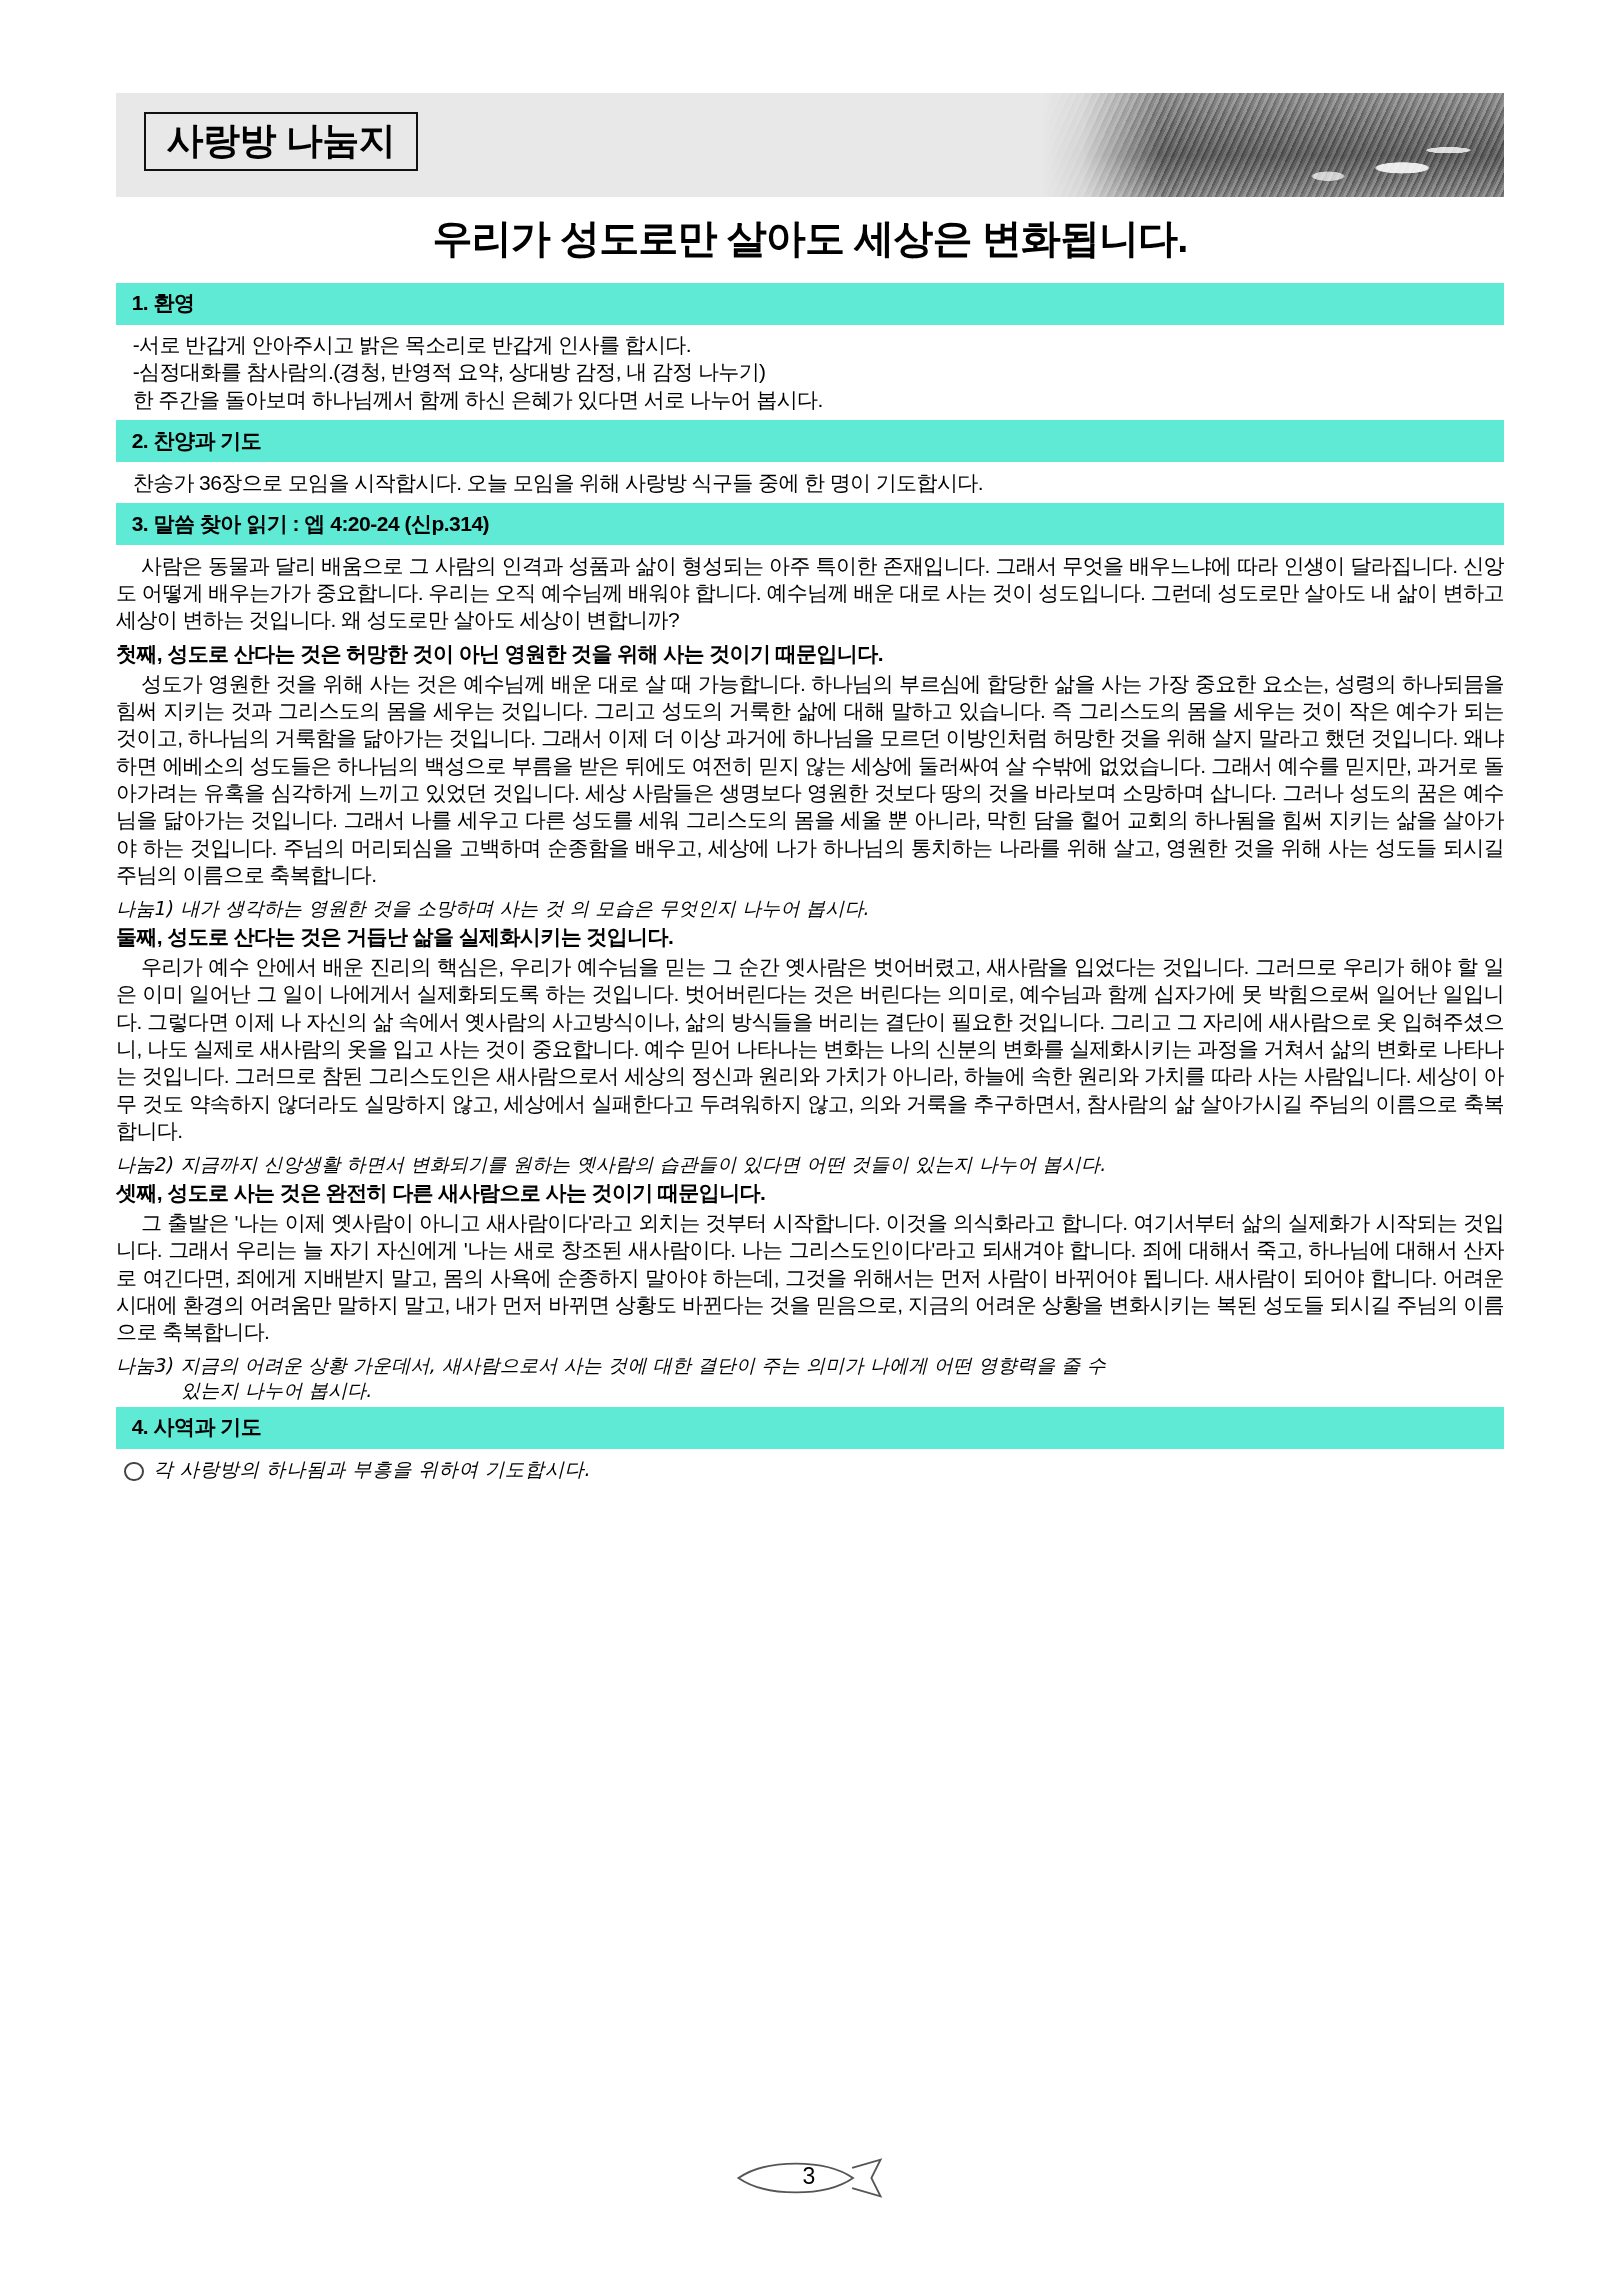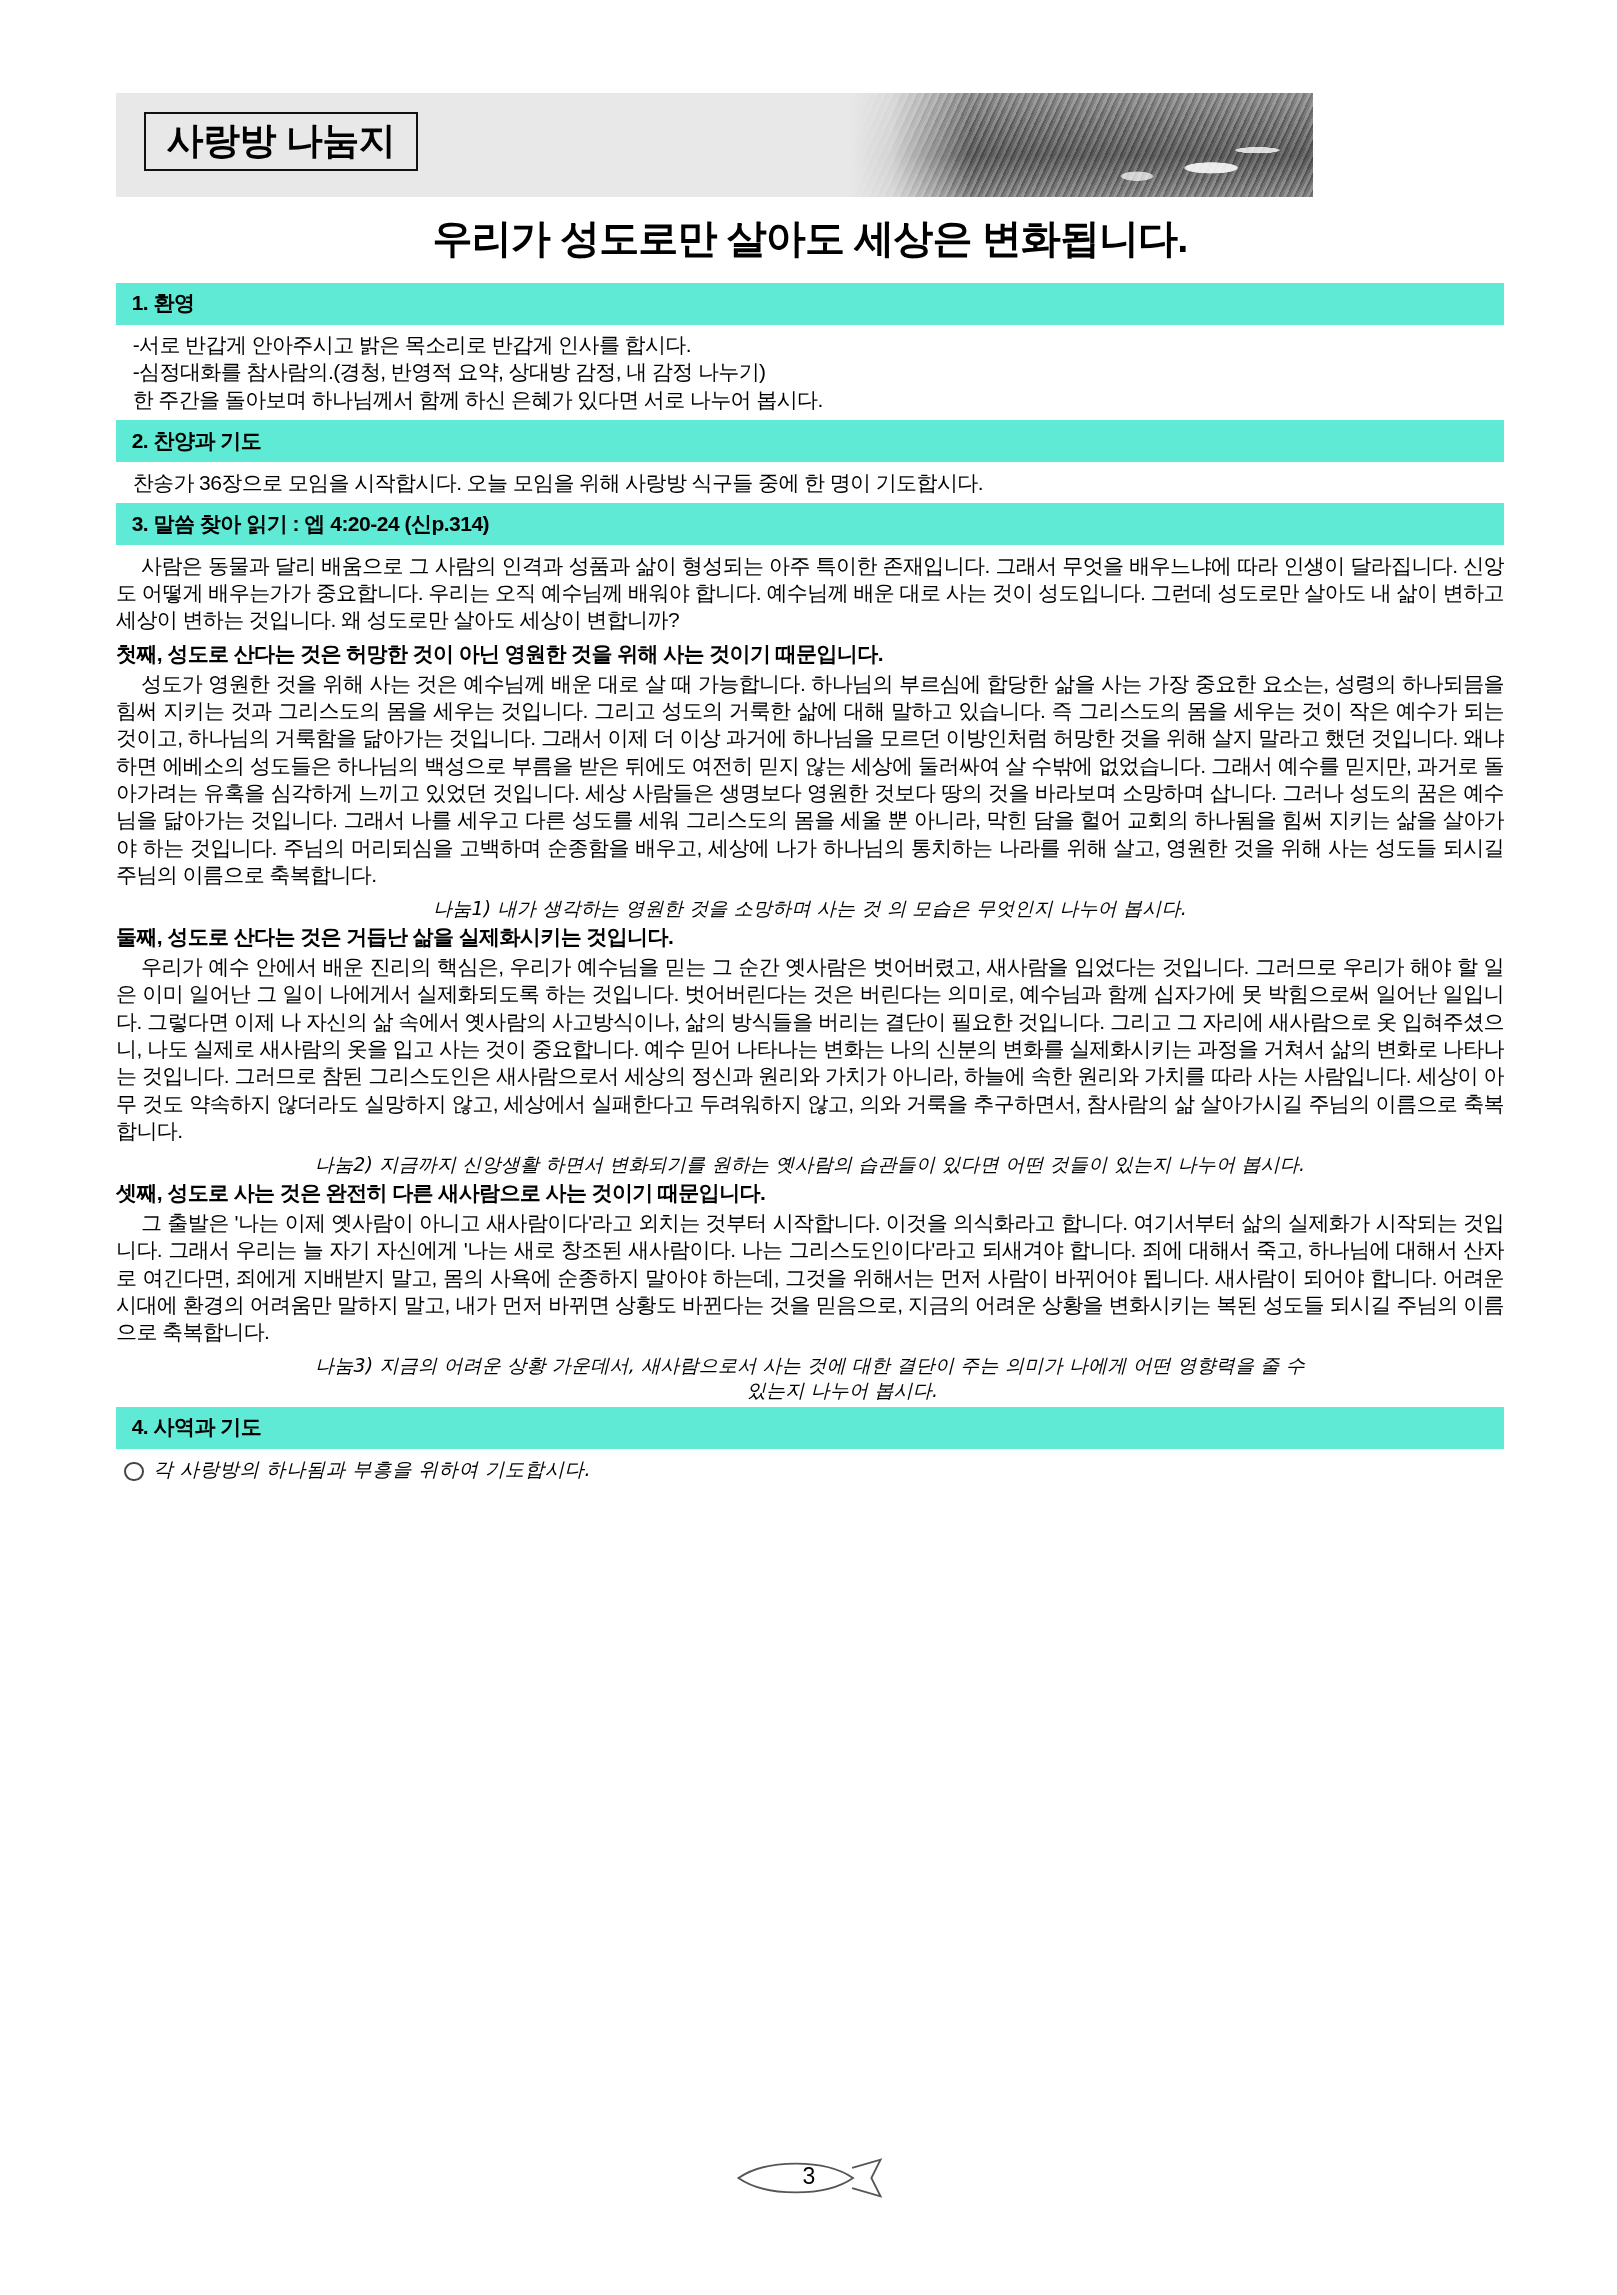--- a/index.html
+++ b/index.html
@@ -33,7 +33,7 @@
   
   .banner {
     position: relative;
-    width: 1197px;
+    width: 1388px;
     height: 104px;
     background: #e8e8e8;
     margin-bottom: 14px;

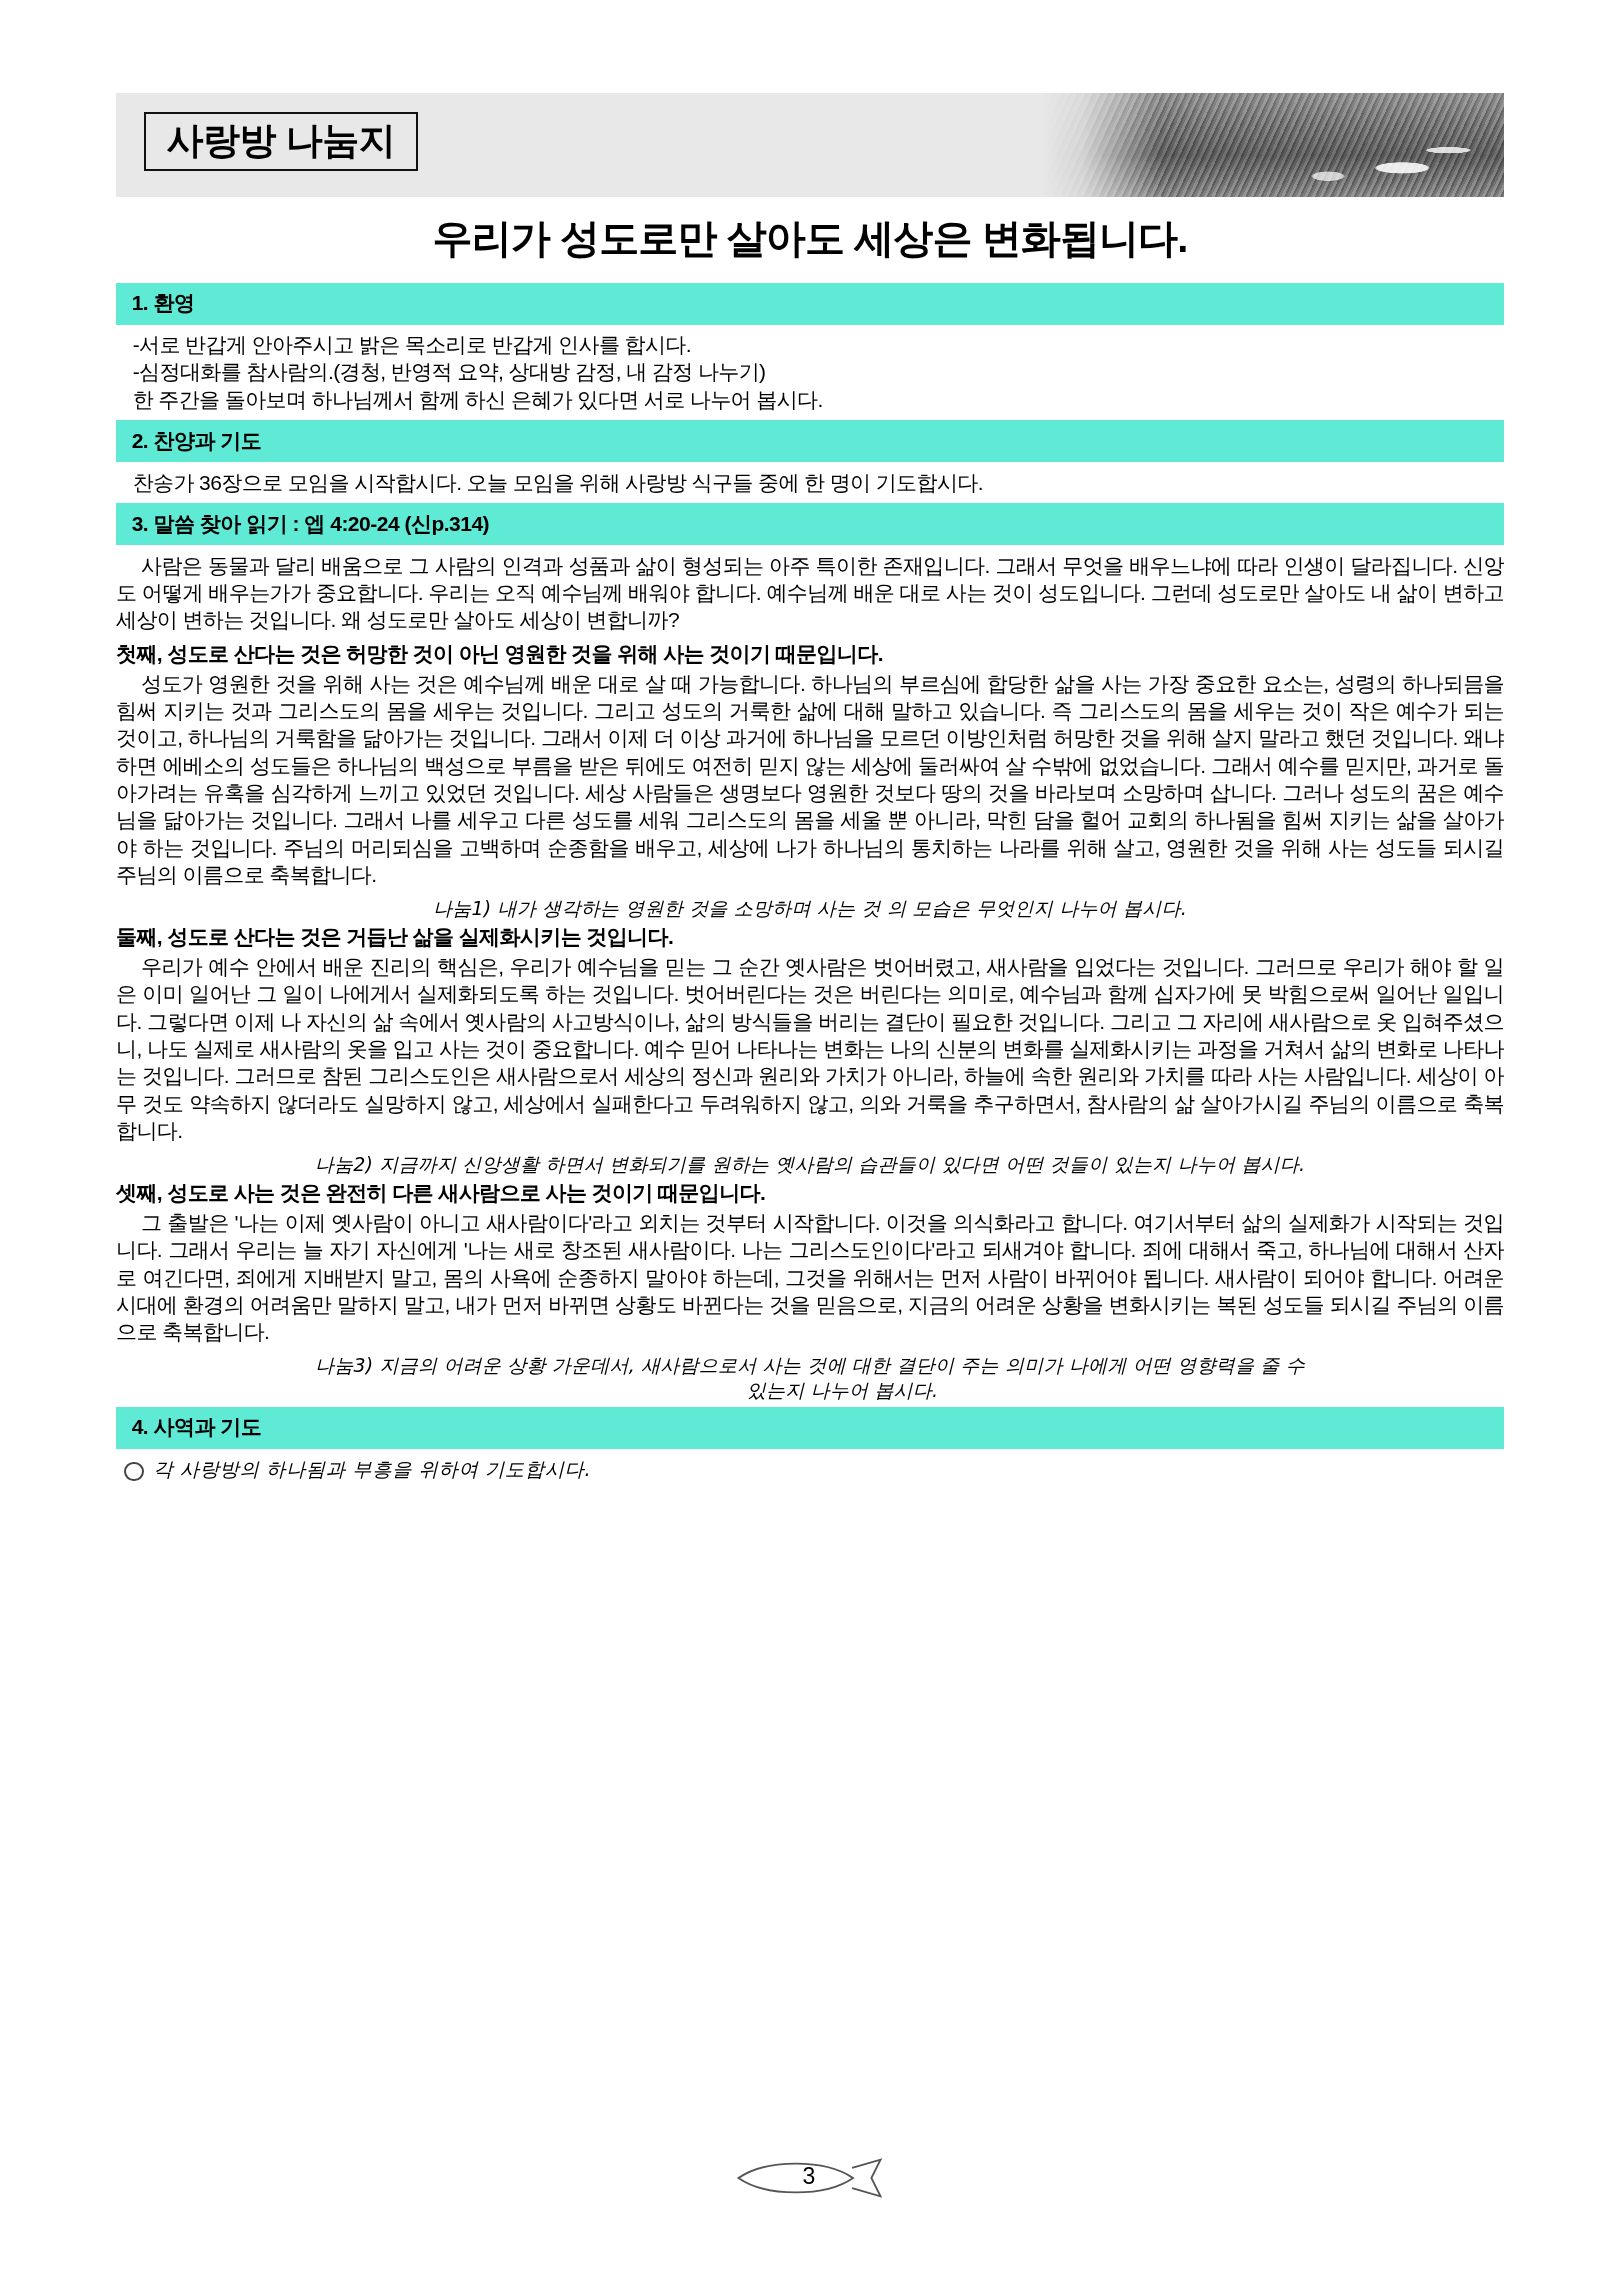--- a/index.html
+++ b/index.html
@@ -120,7 +120,6 @@
     letter-spacing: 0.2px;
     line-height: 1.32;
     margin: 3.7px 0 3.7px 0;
-    text-align: center;
   }
   .hand .hang { display: block; padding-left: 65px; }
 

